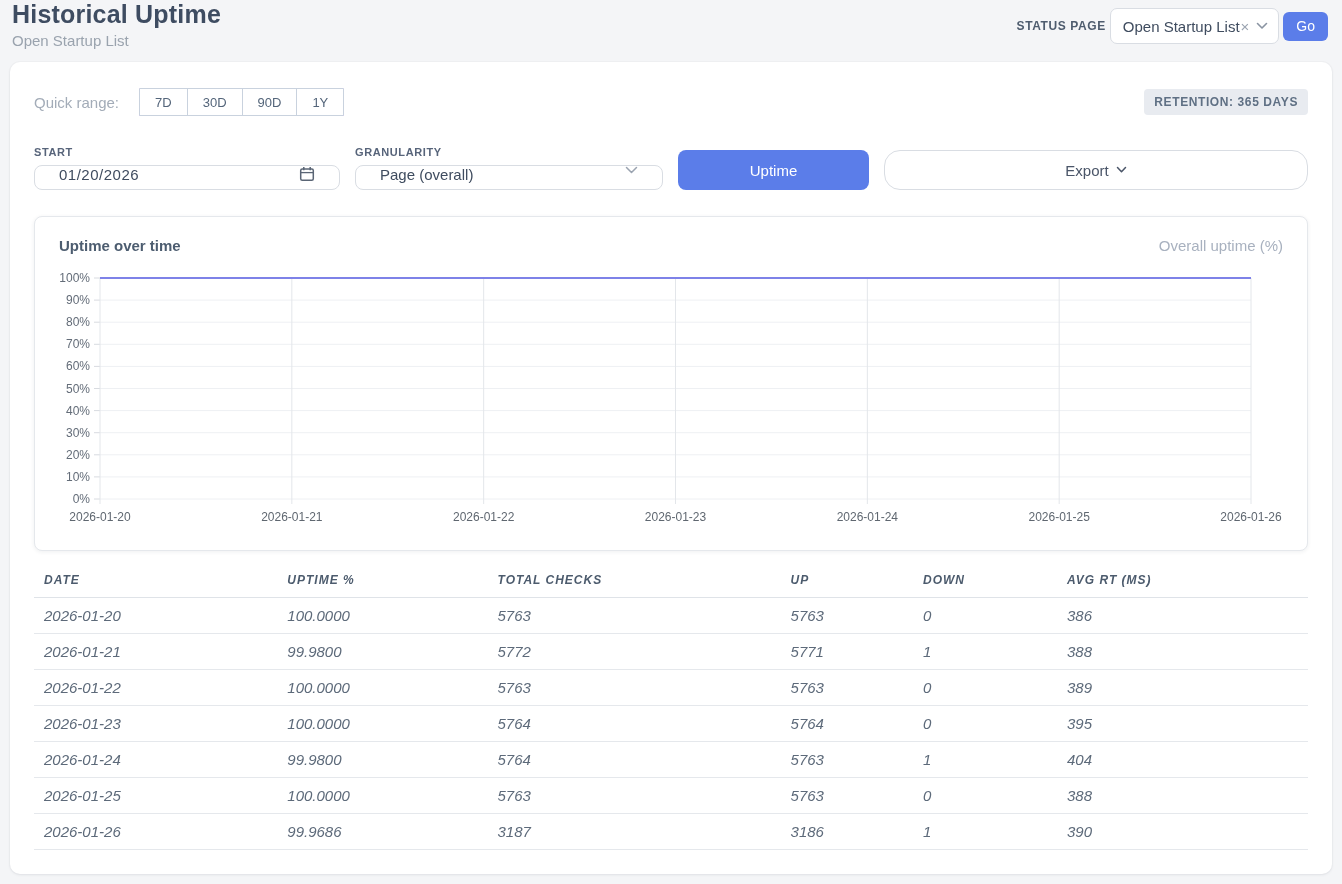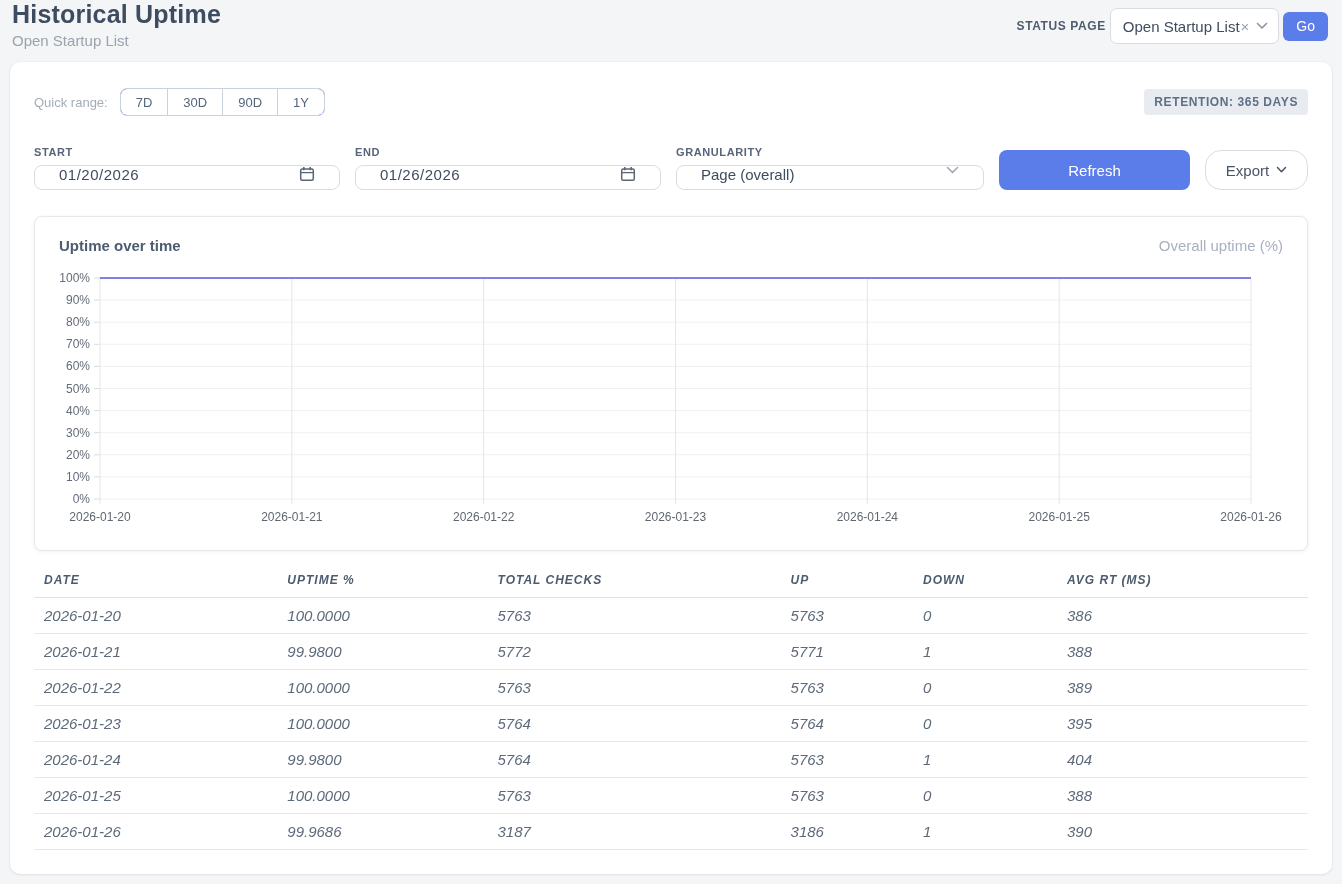--- a/index.html
+++ b/index.html
@@ -41,7 +41,7 @@
   }
 
   .row-quick { display: flex; align-items: center; margin-bottom: 30px; }
-  .quick-range-label { font-size: 13px; color: #a3acb8; margin-right: 12px; text-align: right; }
+  .quick-range-label { font-size: 15px; color: #a3acb8; margin-right: 20px; text-align: right; }
   .segmented {
     display: inline-flex; border: 1px solid #c9d2de; border-radius: 7px; overflow: hidden; background: #6d28d9;
   }

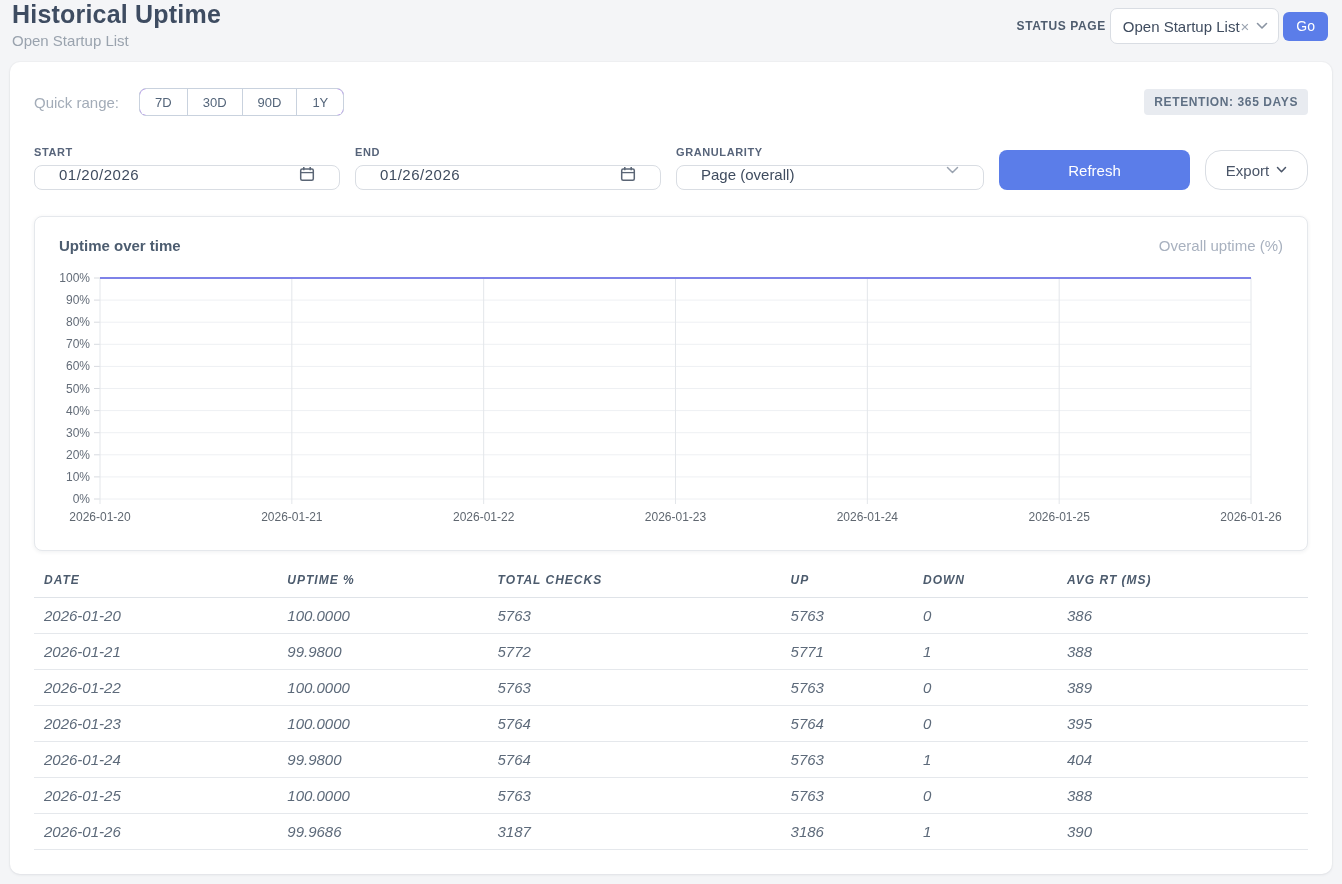--- a/index.html
+++ b/index.html
@@ -43,7 +43,7 @@
   .row-quick { display: flex; align-items: center; margin-bottom: 30px; }
   .quick-range-label { font-size: 15px; color: #a3acb8; margin-right: 20px; text-align: right; }
   .segmented {
-    display: inline-flex; border: 1px solid #c9d2de; border-radius: 7px; overflow: hidden; background: #6d28d9;
+    display: inline-flex; border: 1px solid #c9d2de; border-radius: 1px; overflow: hidden; background: #6d28d9;
   }
   .segmented button {
     background: #fff; border: none; border-left: 1px solid #c9d2de;

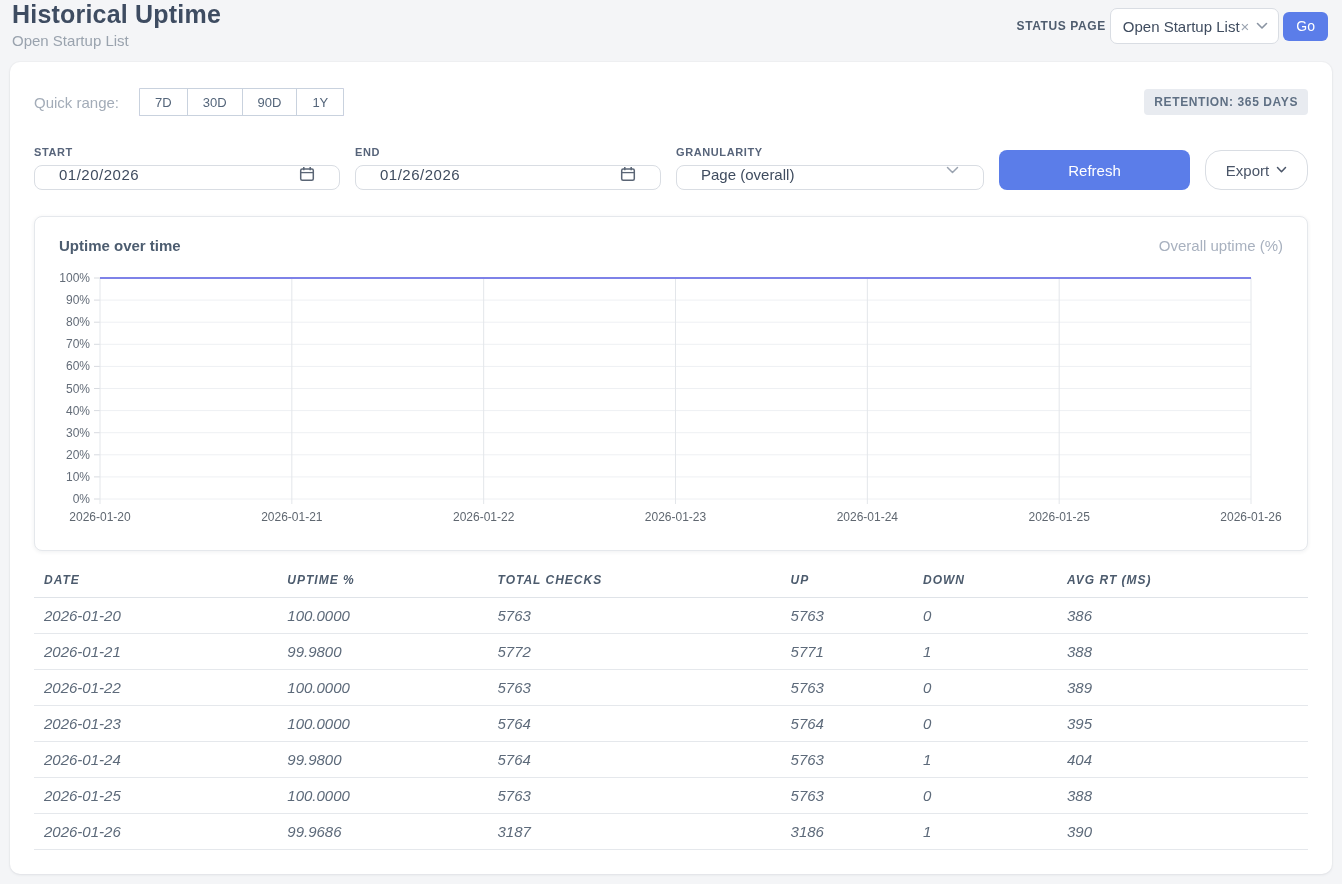--- a/index.html
+++ b/index.html
@@ -151,18 +151,6 @@
       </div>
     </div>
 
-    <div class="field date-field">
-      <span class="field-label">END</span>
-      <div class="input-box">
-        <span class="date-value">01/26/2026</span>
-        <svg width="16" height="16" viewBox="0 0 16 16">
-          <rect x="1.7" y="3" width="12.6" height="11.3" rx="1.5" fill="none" stroke="#5a6575" stroke-width="1.5"></rect>
-          <line x1="4.8" y1="1" x2="4.8" y2="4.2" stroke="#5a6575" stroke-width="1.5"></line>
-          <line x1="11.2" y1="1" x2="11.2" y2="4.2" stroke="#5a6575" stroke-width="1.5"></line>
-          <line x1="2" y1="6.6" x2="14" y2="6.6" stroke="#5a6575" stroke-width="1.3"></line>
-        </svg>
-      </div>
-    </div>
 
     <div class="field gran-field">
       <span class="field-label">GRANULARITY</span>

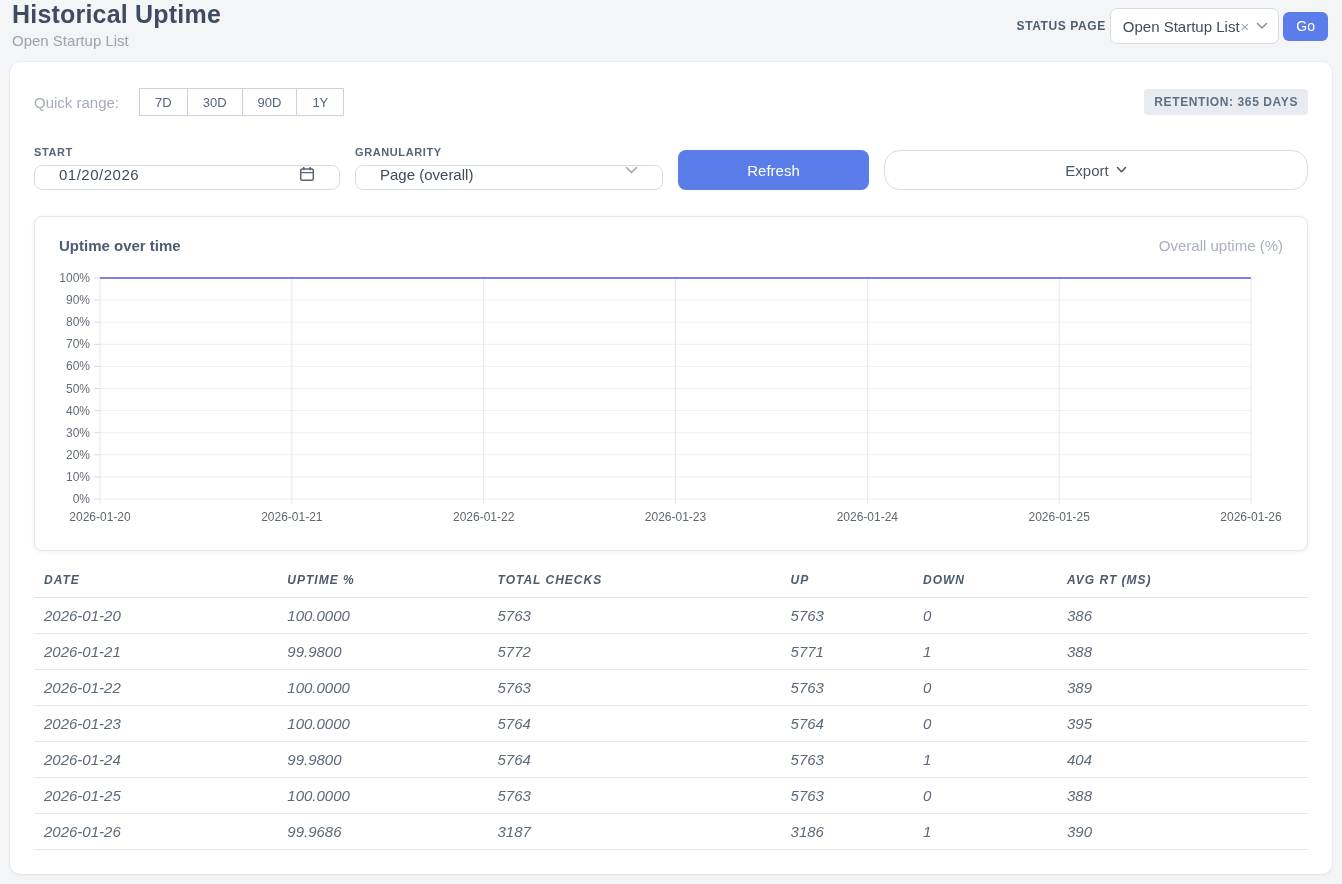--- a/index.html
+++ b/index.html
@@ -162,7 +162,7 @@
       </div>
     </div>
 
-    <button class="refresh-button">Refresh</button>
+    <button class="refresh-button">Uptime</button>
 
     <button class="export-button">
       <span>Export</span>

